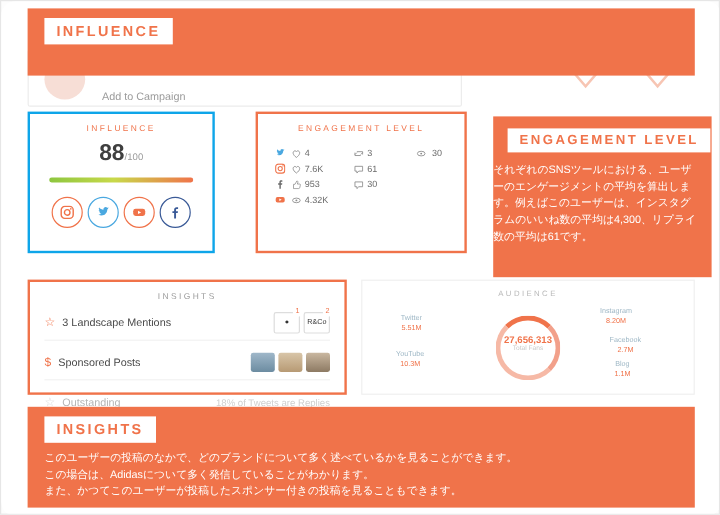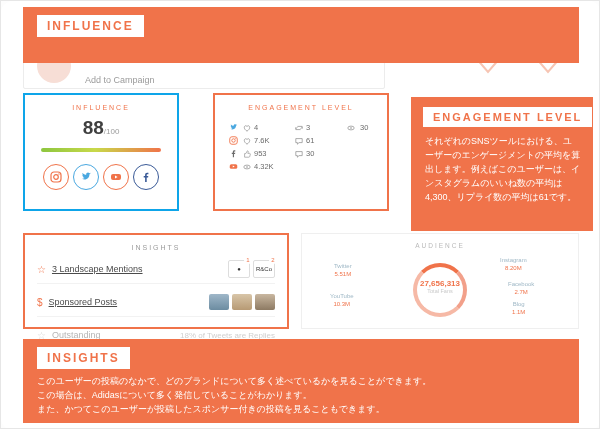--- a/index.html
+++ b/index.html
@@ -44,7 +44,7 @@
   #banner-influence{left:22px;top:6px;width:556px;height:56px;}
   #banner-engagement{left:410px;top:96px;width:182px;height:134px;}
   #banner-engagement .title-box{margin:10px 0 8px 12px;font-size:11px;}
-  #banner-engagement .body{padding:0 12px 10px 14px;}
+  #banner-engagement .body{padding:0 12px 10px 0;}
   #banner-insights{left:22px;top:338px;width:556px;height:84px;}
 
   

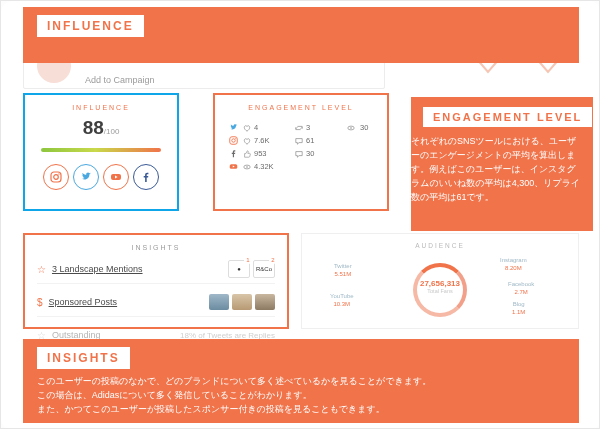--- a/index.html
+++ b/index.html
@@ -124,7 +124,7 @@
   }
   .ins-row:last-child{border-bottom:none;}
   .ins-row .star{color:#f0734a;margin-right:6px;font-size:10px;}
-  .ins-row .txt{flex:1;text-decoration:underline;}
+  .ins-row .txt{flex:1;}
   .thumbs{display:flex;gap:3px;align-items:center;}
   .thumb{width:20px;height:16px;border-radius:2px;background:#cfcfcf;position:relative;}
   .thumb.badge::after{

